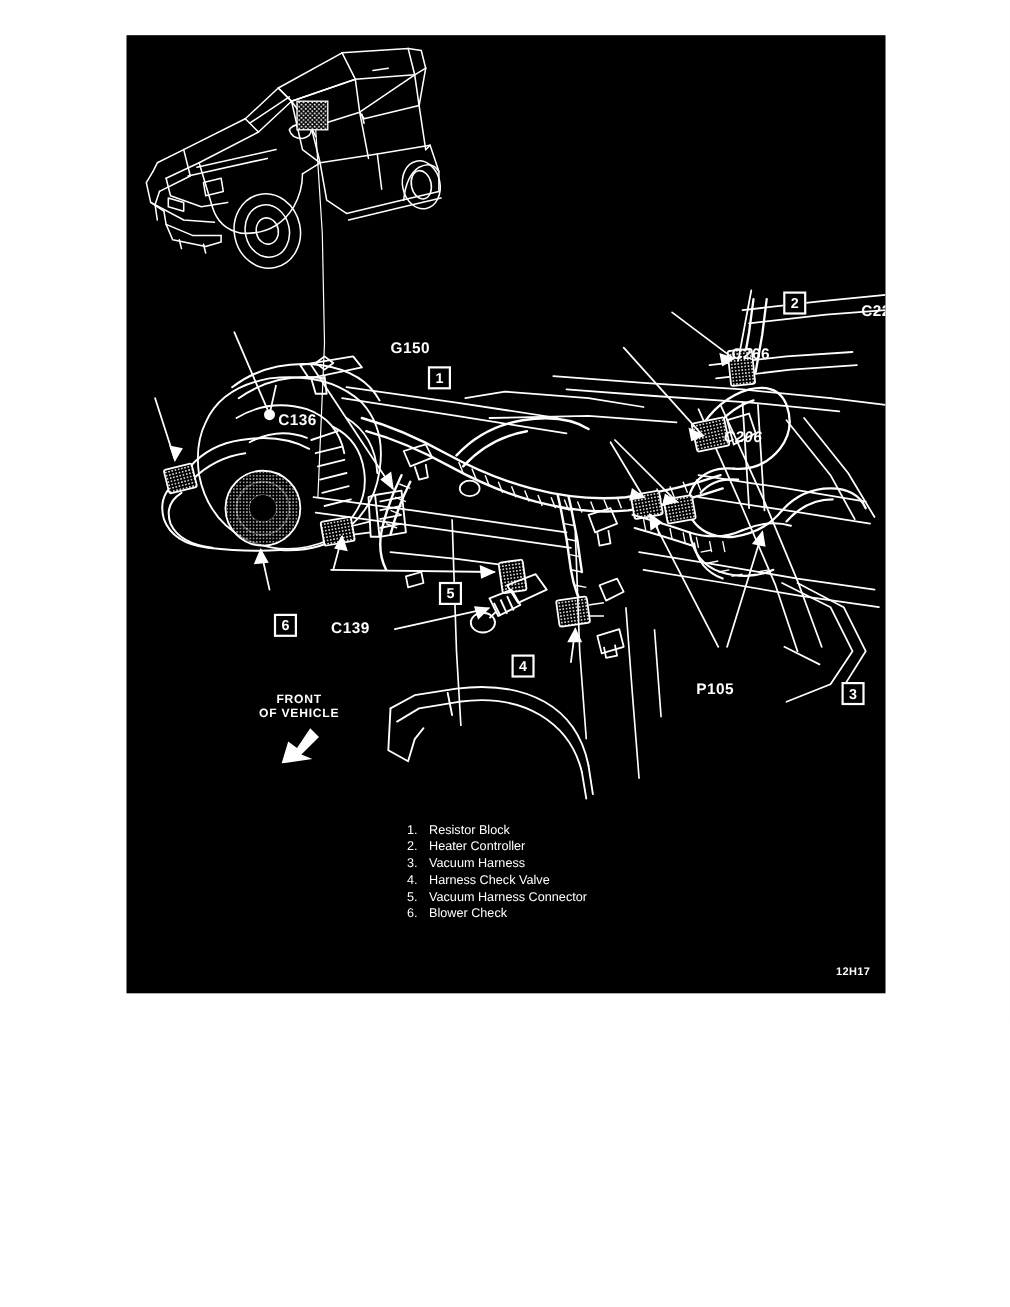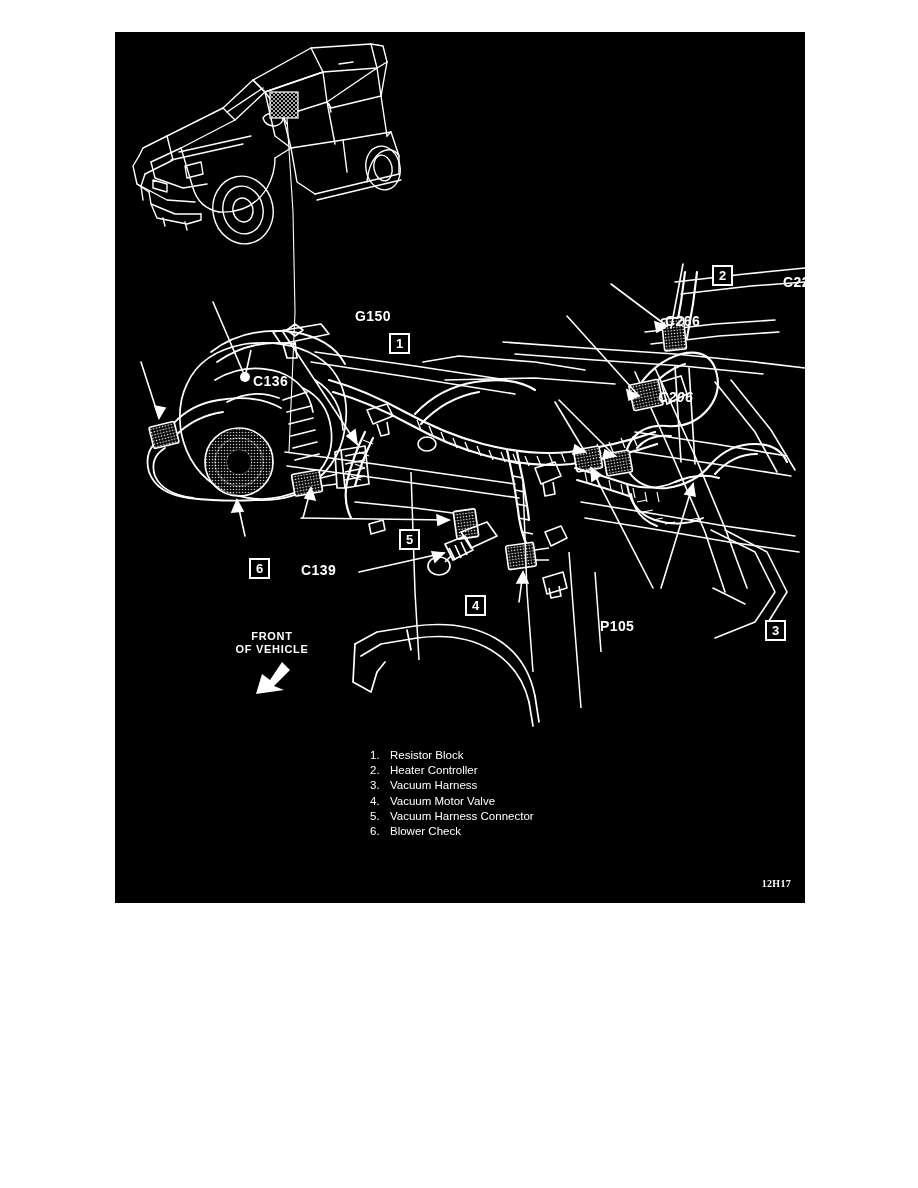--- a/index.html
+++ b/index.html
@@ -490,7 +490,7 @@
     <div class="conn-label" style="left:550px; top:282px;">C266</div>
     <div class="conn-label" style="left:668px; top:243px;">C222</div>
     <div class="conn-label" style="left:543px; top:358px;font-style:italic;">C206</div>
-    <div class="conn-label" style="left:485px; top:587px;text-align:right;">P105</div>
+    <div class="conn-label" style="left:518px; top:587px;text-align:right;">P105</div>
 
     <div class="callout-box" style="left:274px; top:301px;">1</div>
     <div class="callout-box" style="left:597px; top:233px;">2</div>

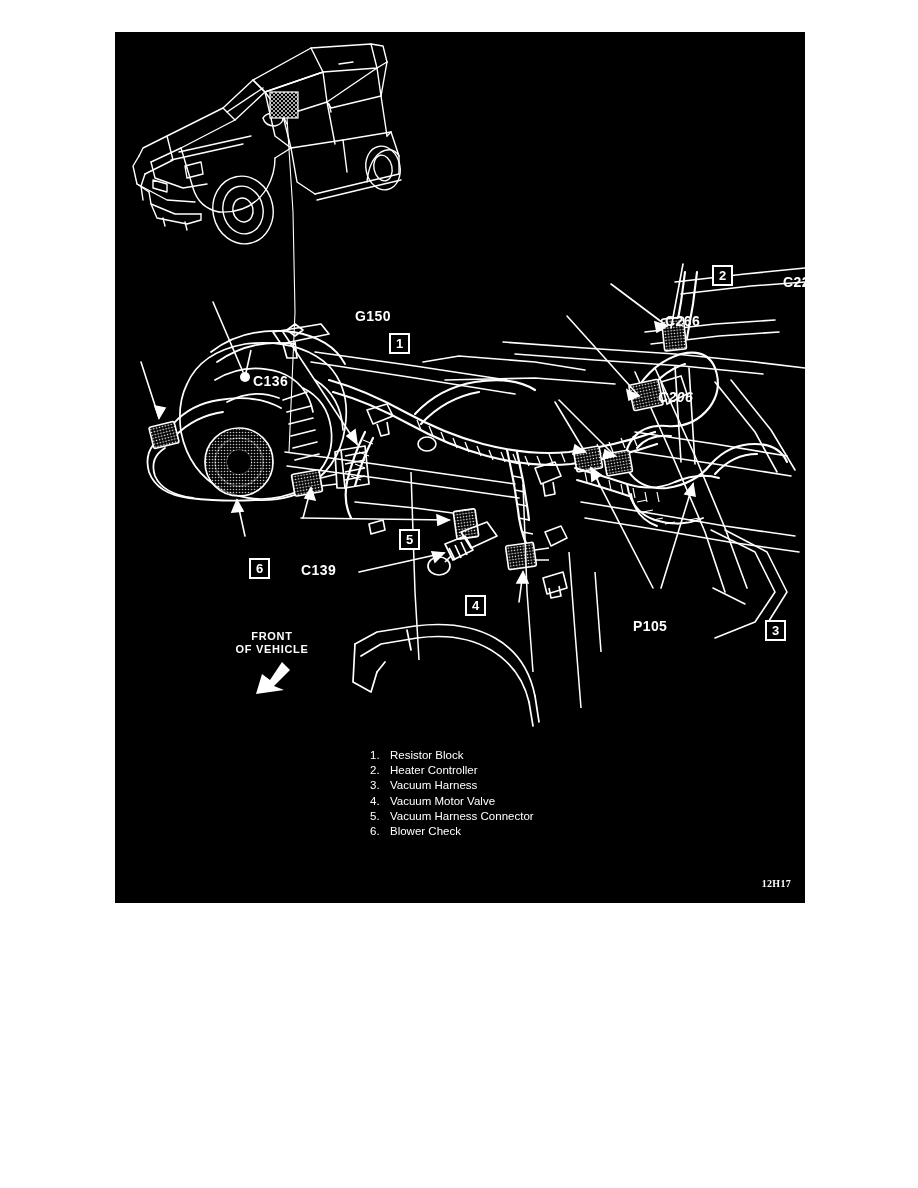--- a/index.html
+++ b/index.html
@@ -522,7 +522,7 @@
       </div>
       <div class="legend-row">
         <span class="legend-num">4.</span>
-        <span class="legend-text">Vacuum Motor Valve</span>
+        <span class="legend-text">Harness Check Valve</span>
       </div>
       <div class="legend-row">
         <span class="legend-num">5.</span>

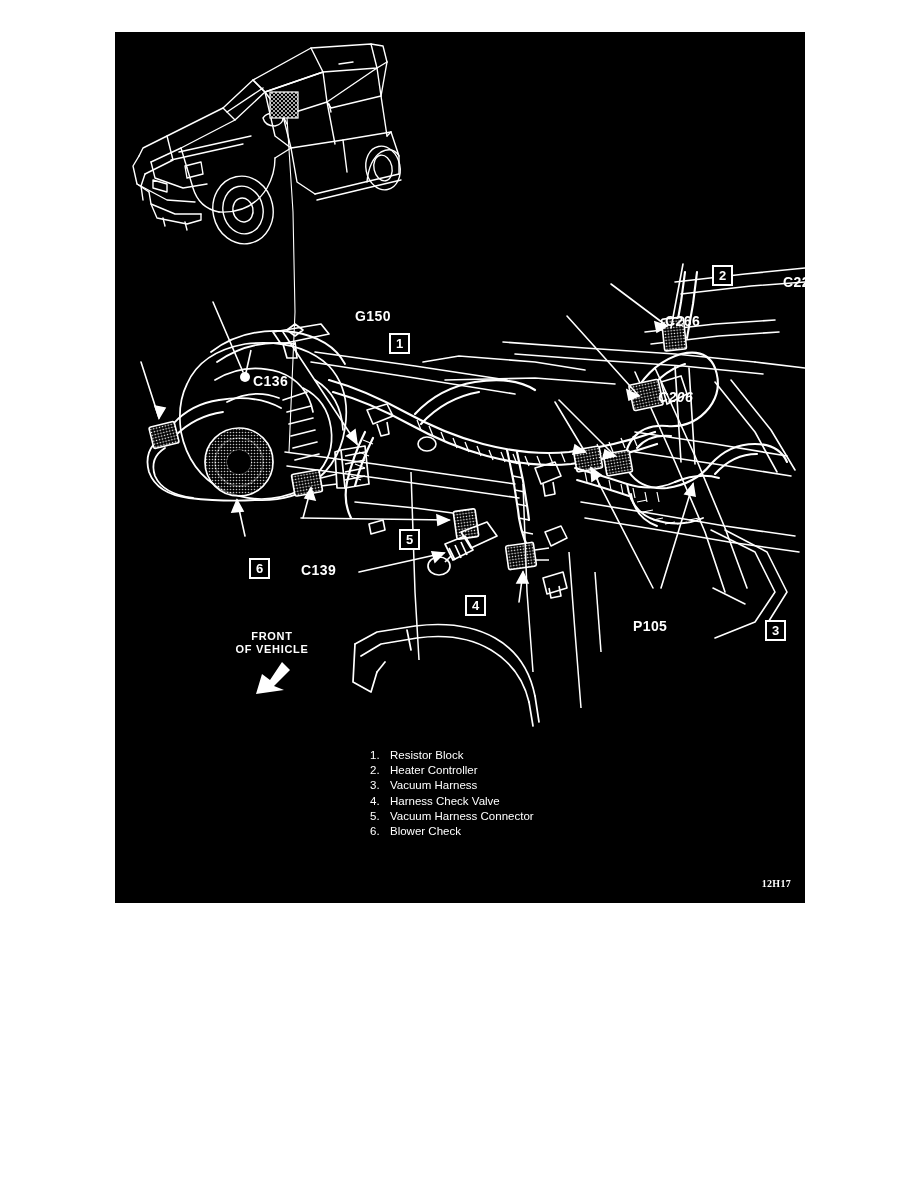--- a/index.html
+++ b/index.html
@@ -119,7 +119,7 @@
     right: 14px;
     bottom: 14px;
     color: #ffffff;
-    font-family: Liberation Serif, serif;
+    font-family: Liberation Sans, sans-serif;
     font-size: 10px;
     font-weight: bold;
     letter-spacing: 0.3px;

